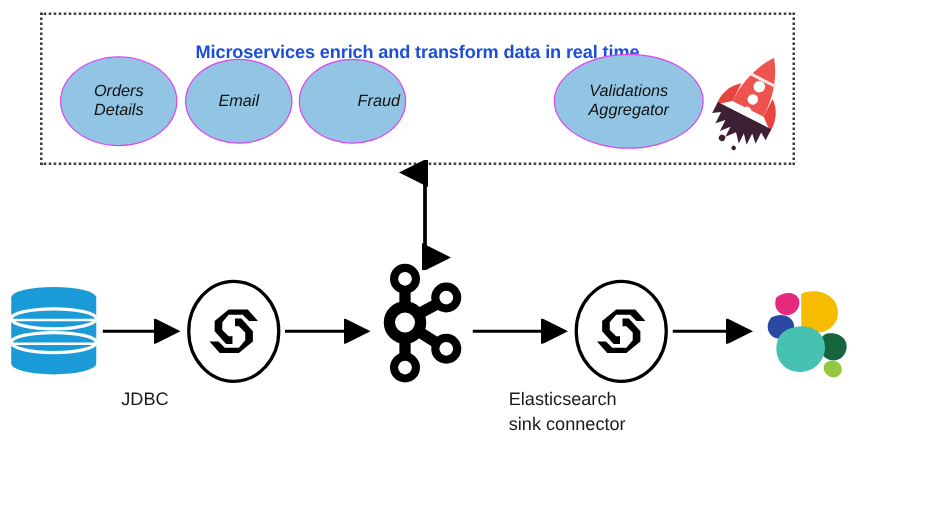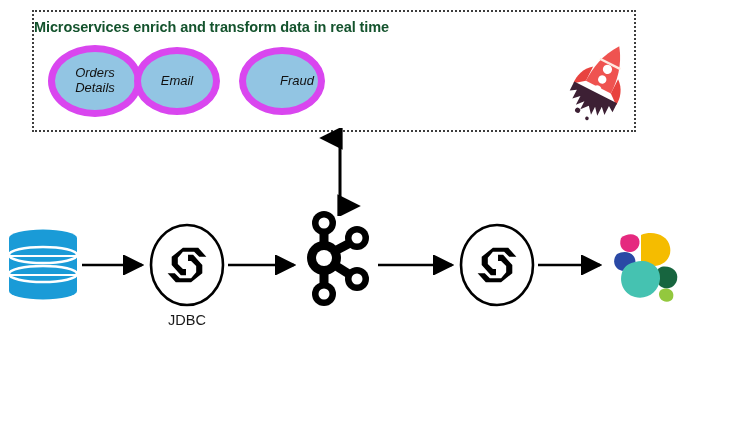--- a/index.html
+++ b/index.html
@@ -36,13 +36,13 @@
   .ms-title {
     position: absolute;
     left: 0;
-    top: 7px;
+    top: 22px;
     width: 100%;
-    text-align: left;
+    text-align: center;
     font-size: 14.5px;
     font-weight: bold;
     letter-spacing: -0.1px;
-    color: #14532d;
+    color: #1d4ed8;
   }
 
   

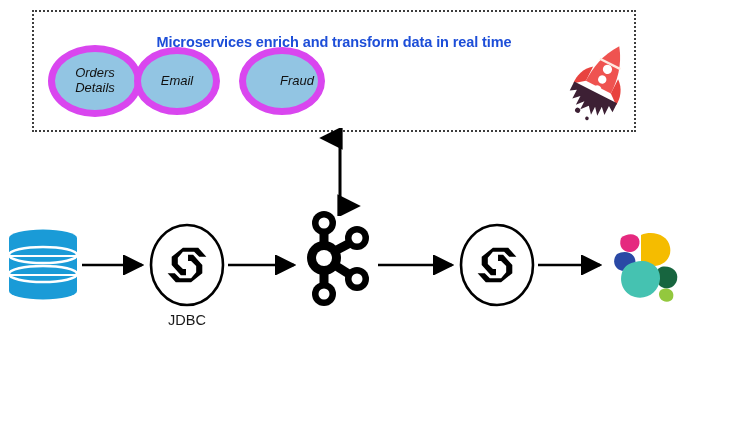--- a/index.html
+++ b/index.html
@@ -49,7 +49,7 @@
   .svc {
     position: absolute;
     background: #92c5e3;
-    border: 7px solid #d946ef;
+    border: 1px solid #d946ef;
     border-radius: 50%;
     box-sizing: border-box;
     display: flex;

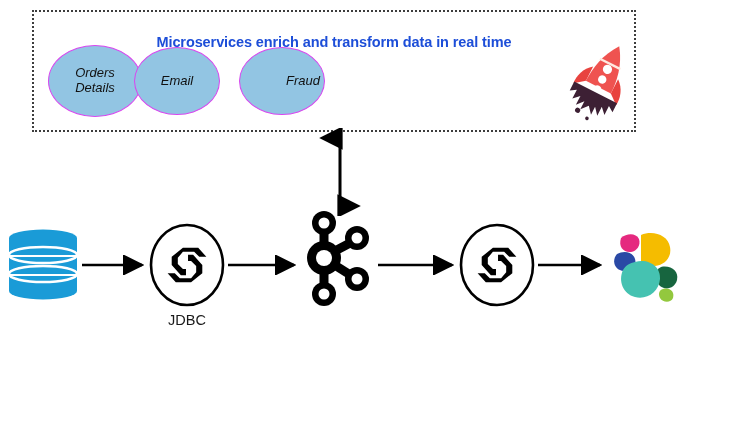--- a/index.html
+++ b/index.html
@@ -145,7 +145,7 @@
     </div>
   </div>
 
-  <div class="svc" style="left:134px; top:47px; width:86px; height:68px;">
+  <div class="svc" style="left:148px; top:47px; width:86px; height:68px;">
     <div>
       <span>Email</span>
     </div>

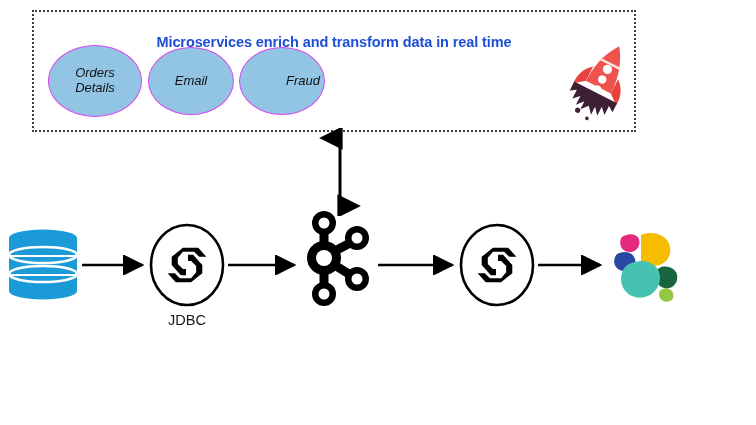--- a/index.html
+++ b/index.html
@@ -158,6 +158,12 @@
   </div>
 
 
+  <div class="svc" style="left:443px; top:43px; width:120px; height:76px;">
+    <div>
+      <span>Validations</span>
+      <span>Aggregator</span>
+    </div>
+  </div>
 
   <svg class="rocket" viewBox="0 0 72 84">
     <g transform="rotate(27 36 42)">

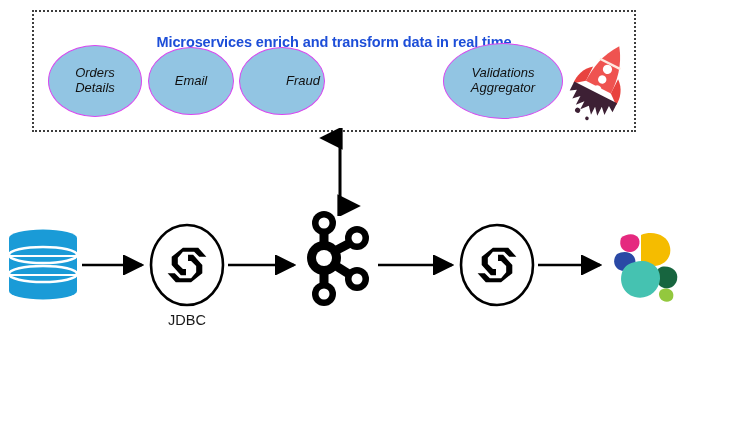--- a/index.html
+++ b/index.html
@@ -120,7 +120,6 @@
 
   .caption {
     position: absolute;
-    text-align: center;
     font-size: 14.5px;
     line-height: 1.35;
     color: #1a1a1a;

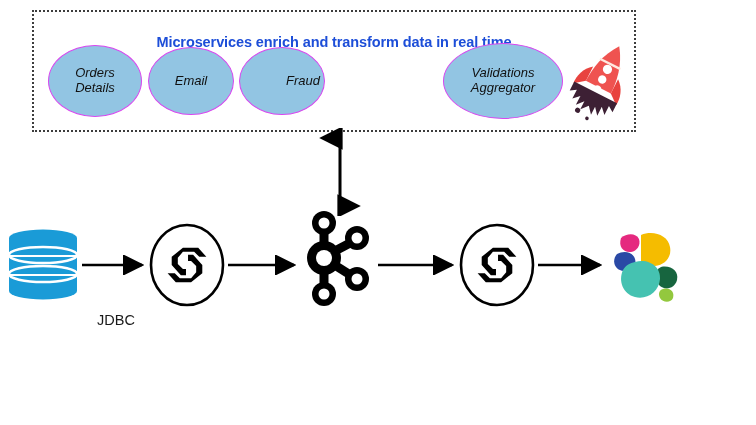--- a/index.html
+++ b/index.html
@@ -278,6 +278,10 @@
       <path d="M4 17 L-11 17 L-19 8 L-12 8 L-7 13 L4 13 L9 7 L9 1 L4 -4 L1 -4 L1 -10 L6 -10 L15 0 L15 8 Z"></path>
     </g>
   </svg>
+  <div class="caption cap-es">
+    <div>Elasticsearch</div>
+    <div>sink connector</div>
+  </div>
 
   <svg class="h-arrow arrow-4" viewBox="0 0 70 20">
     <defs>

